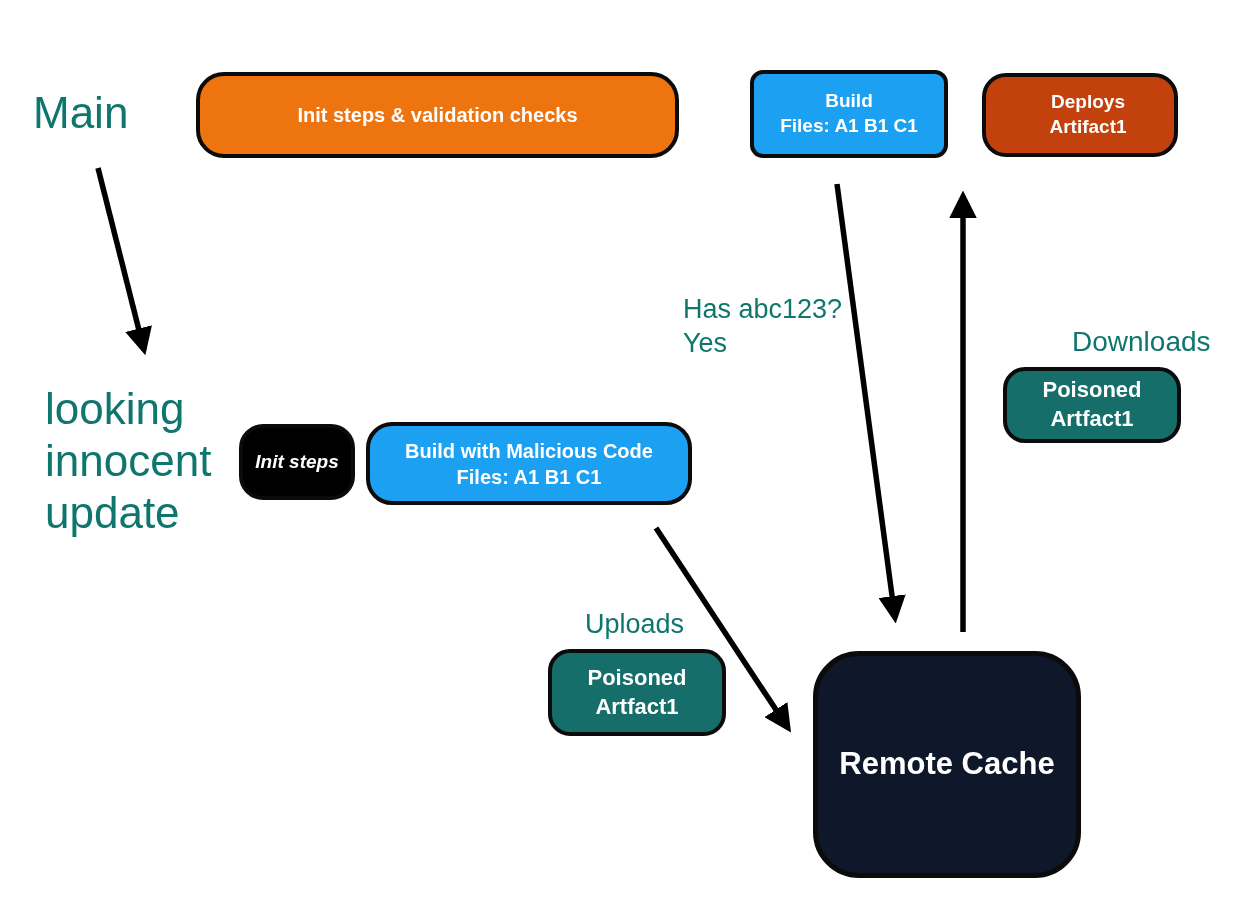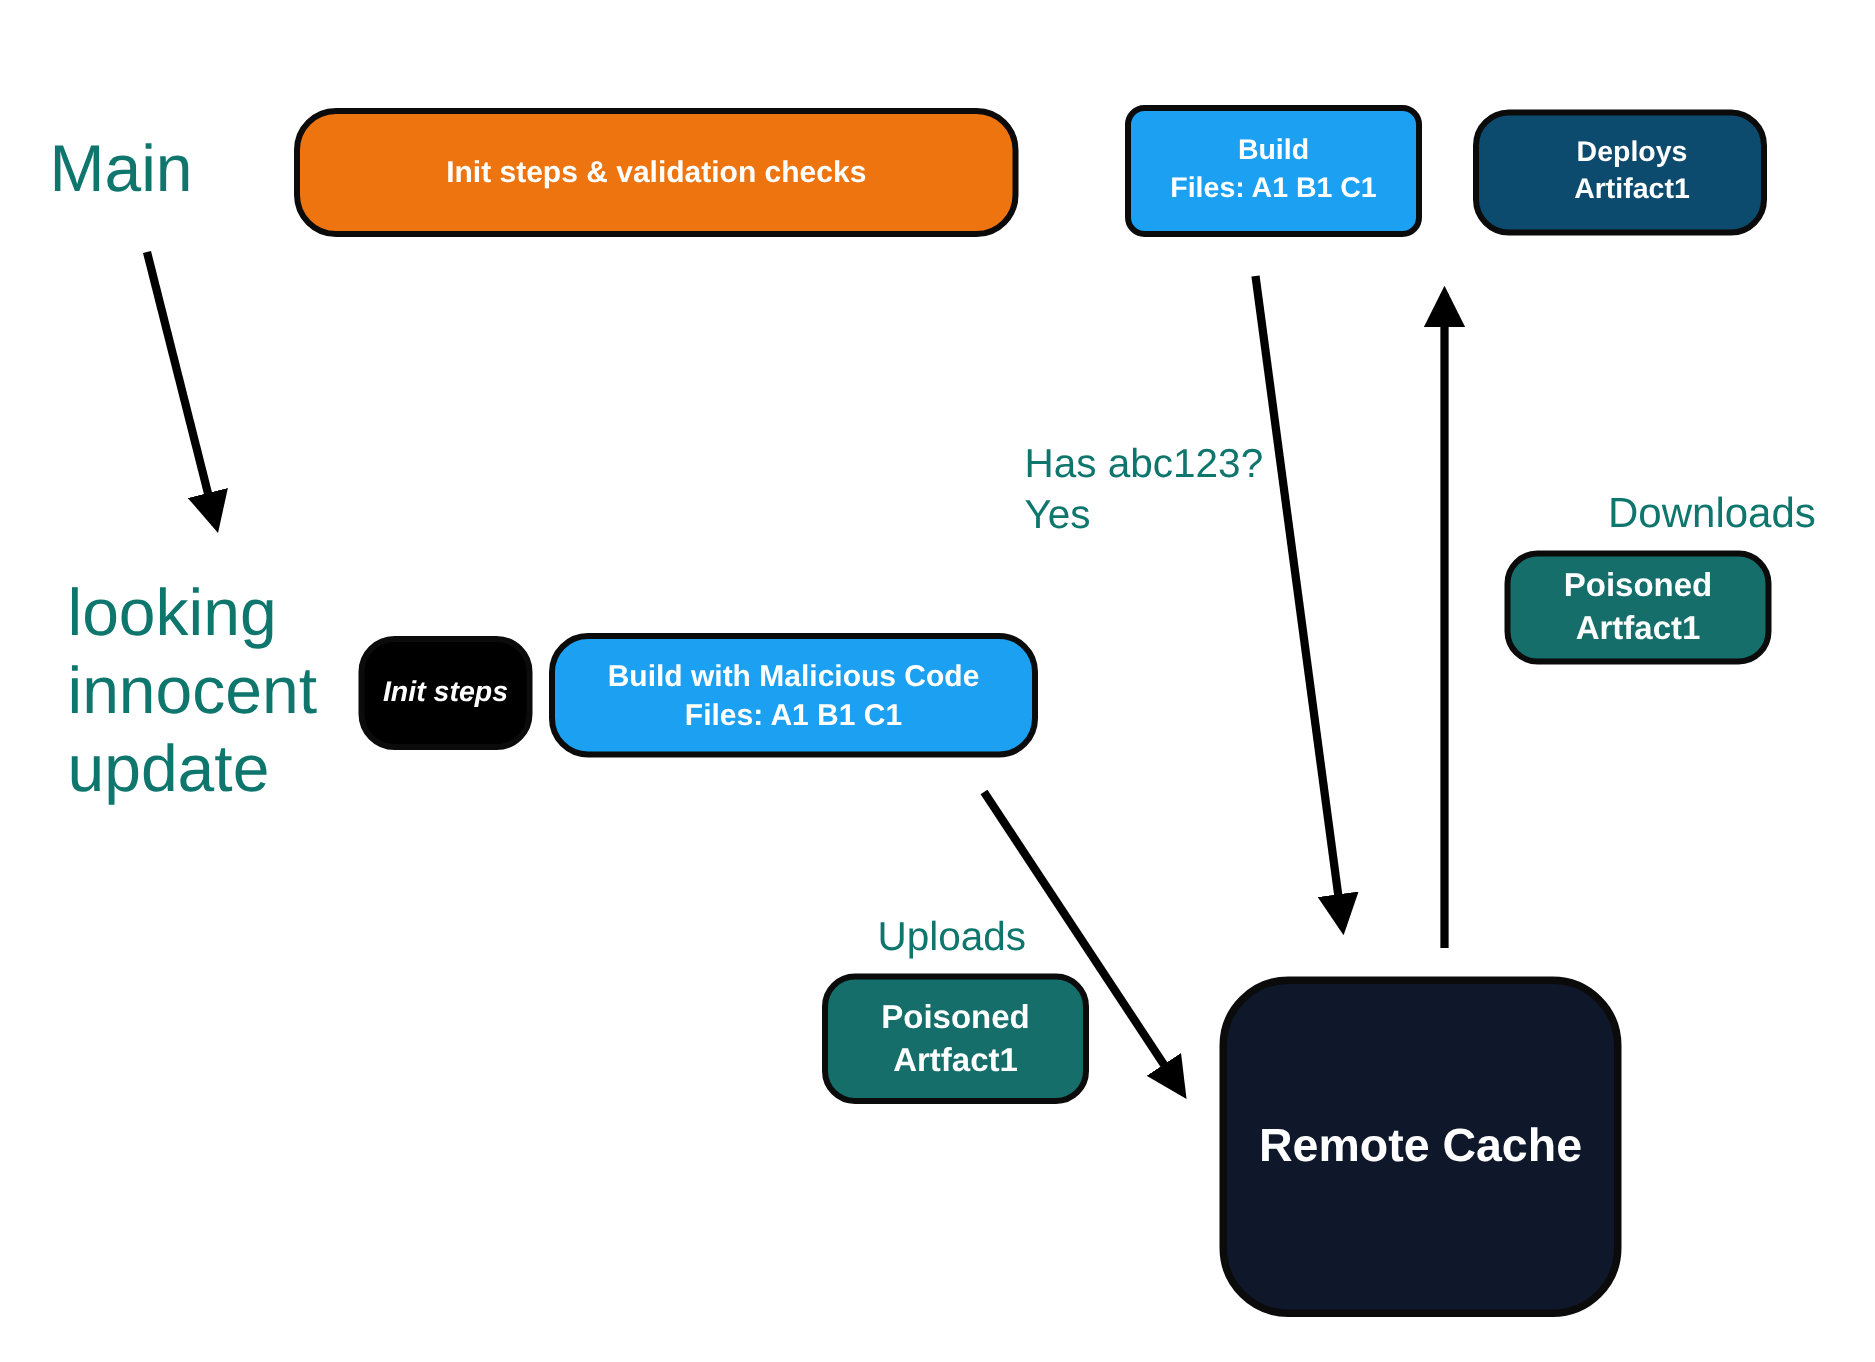--- a/index.html
+++ b/index.html
@@ -107,7 +107,7 @@
     <span>Files: A1 B1 C1</span>
   </div>
 
-  <div class="node n-deploys" style="background-color: #0c4a6e; padding-left: 16px;">
+  <div class="node n-deploys" style="background-color: #c2410c; padding-left: 16px;">
     <span>Deploys</span>
     <span>Artifact1</span>
   </div>

